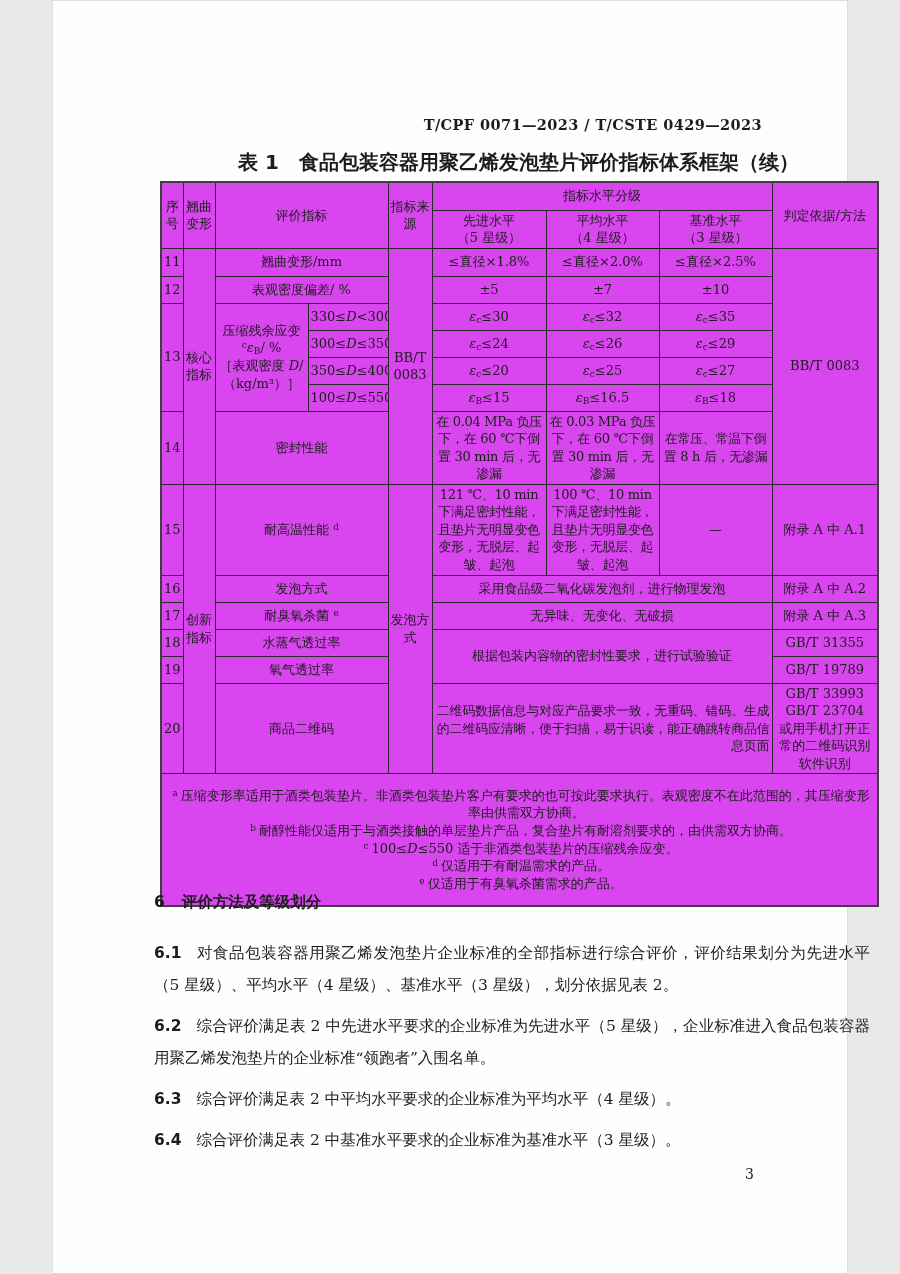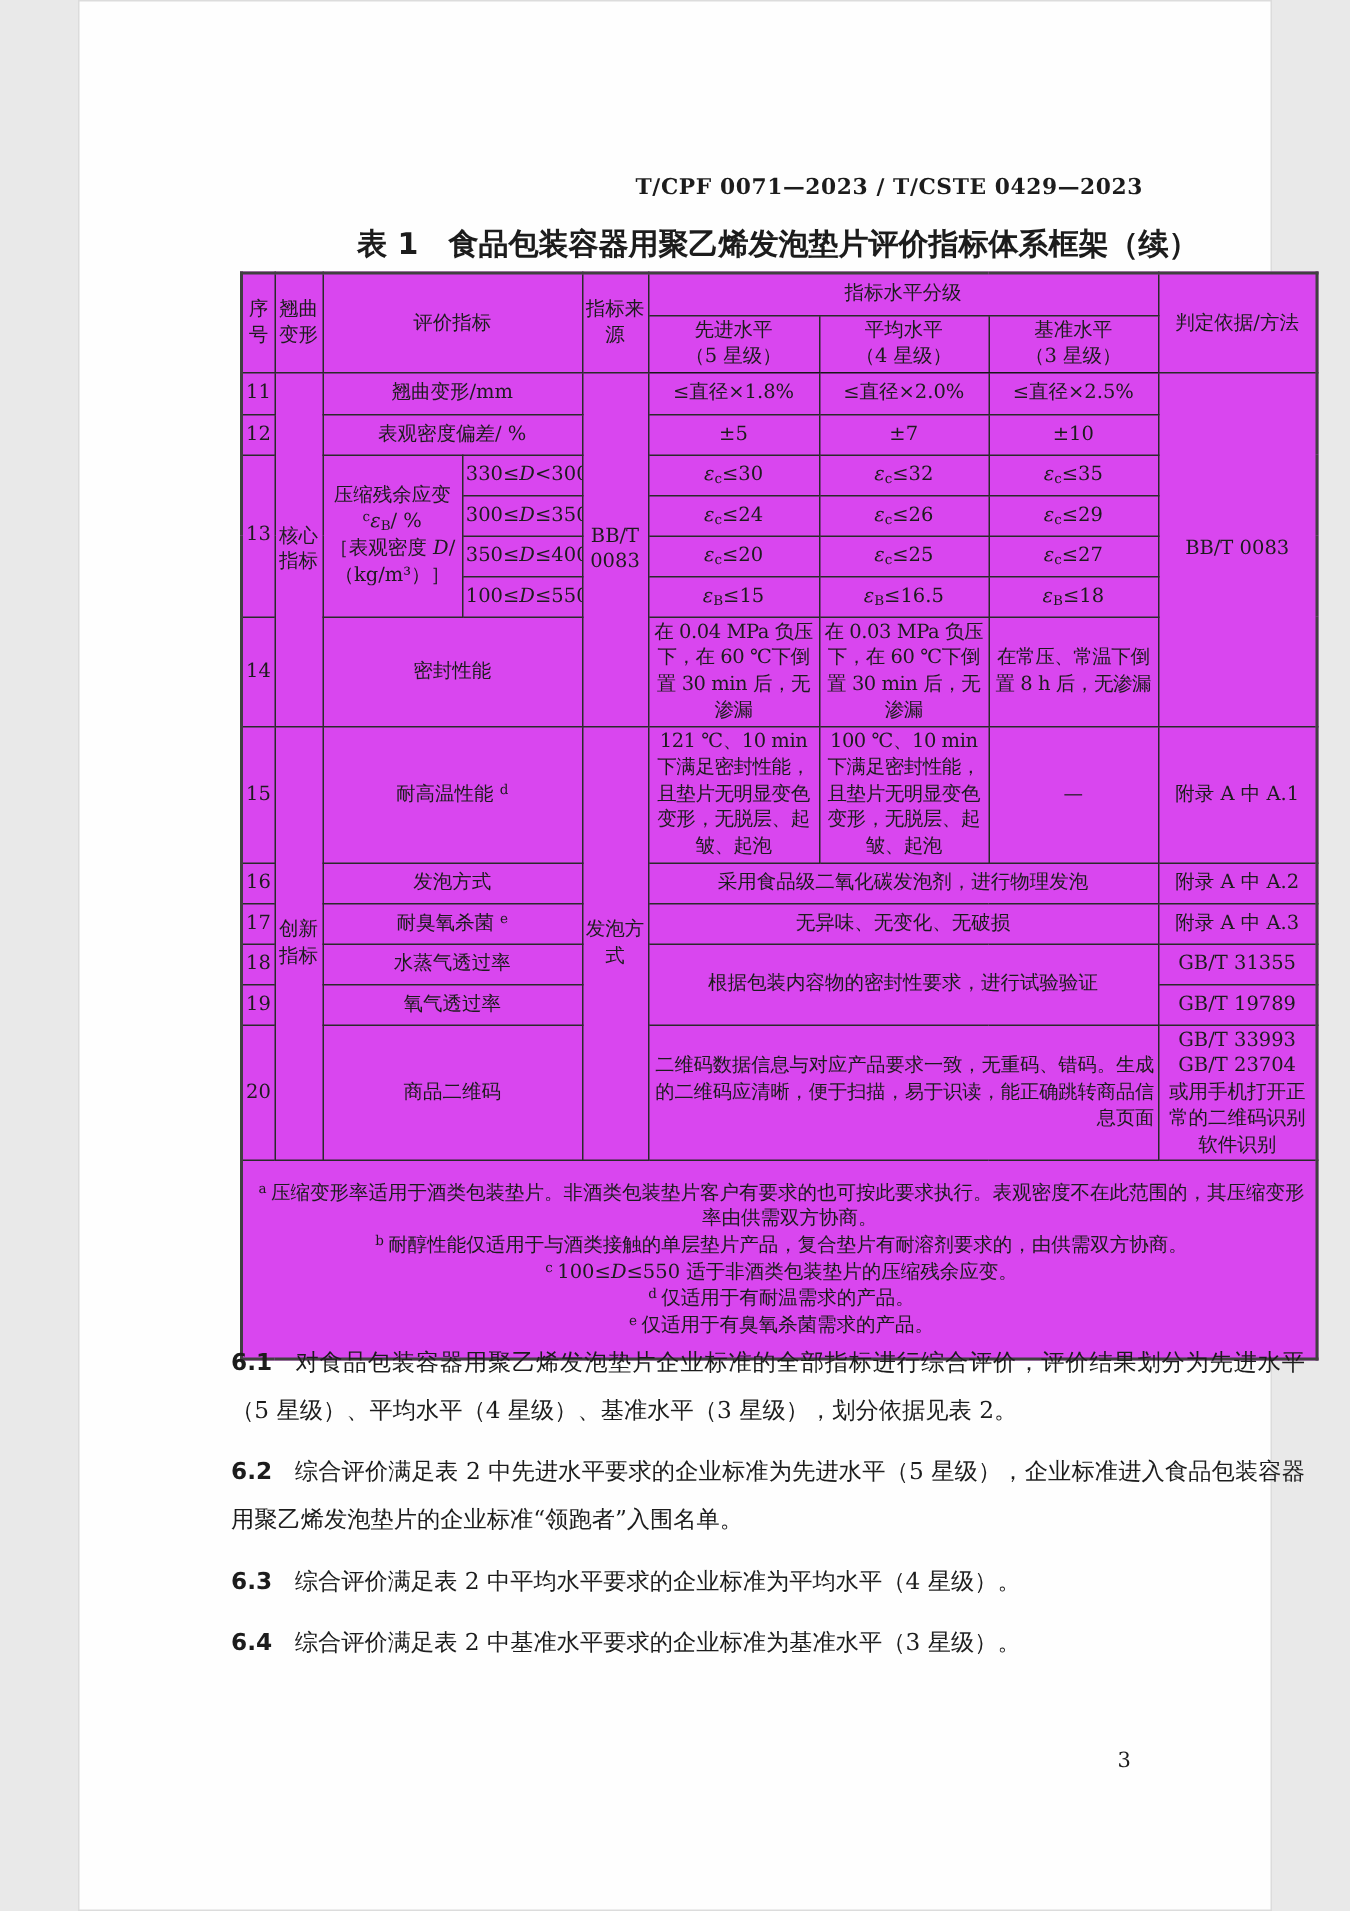--- a/index.html
+++ b/index.html
@@ -210,6 +210,9 @@
   </table>
 
   <div class="sec6">
+    <div class="h">
+      <span class="no">6</span><span>评价方法及等级划分</span>
+    </div>
     <p><span class="cl-no">6.1</span><span>对食品包装容器用聚乙烯发泡垫片企业标准的全部指标进行综合评价，评价结果划分为先进水平（5 星级）、平均水平（4 星级）、基准水平（3 星级），划分依据见表 2。</span></p>
     <p><span class="cl-no">6.2</span><span>综合评价满足表 2 中先进水平要求的企业标准为先进水平（5 星级），企业标准进入食品包装容器用聚乙烯发泡垫片的企业标准“领跑者”入围名单。</span></p>
     <p><span class="cl-no">6.3</span><span>综合评价满足表 2 中平均水平要求的企业标准为平均水平（4 星级）。</span></p>

